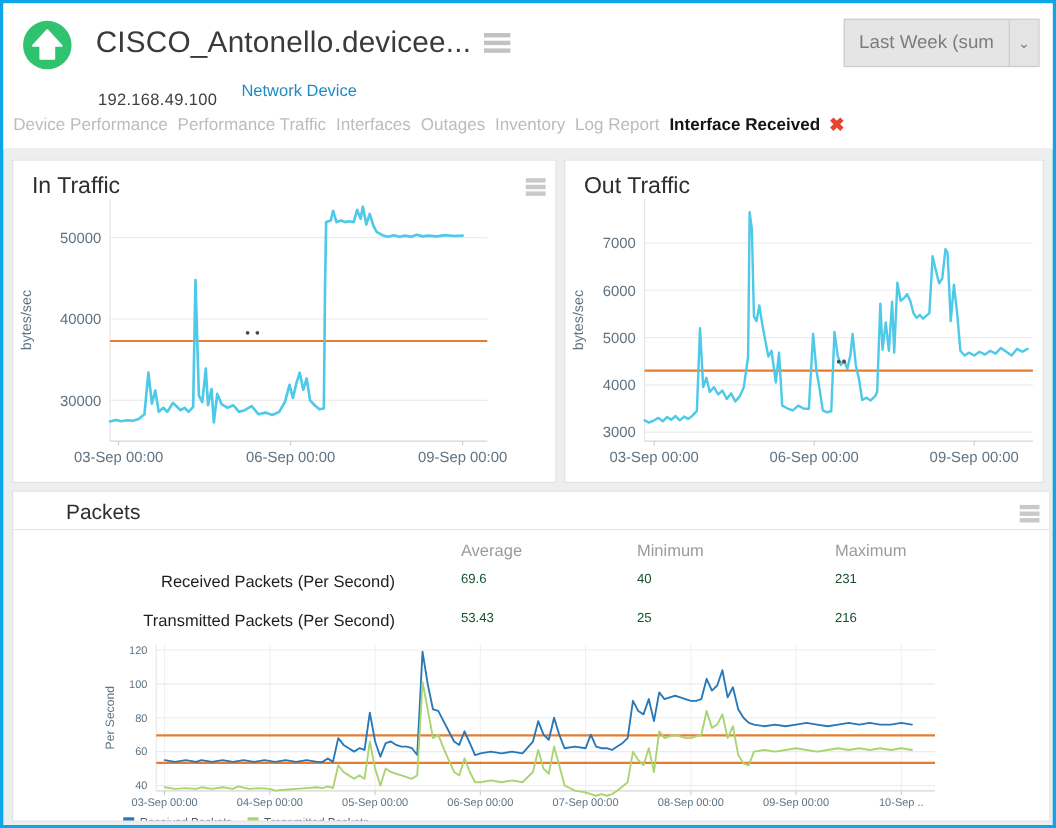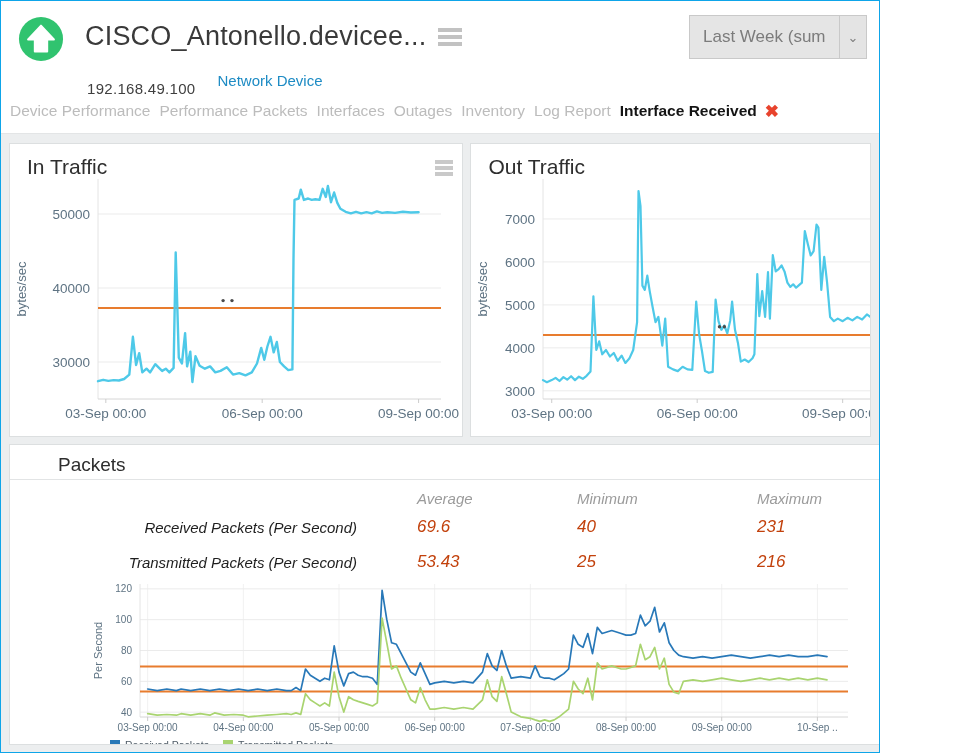--- a/index.html
+++ b/index.html
@@ -5,7 +5,7 @@
   * { margin:0; padding:0; box-sizing:border-box; }
   html,body { background:#fff; }
   body { width:960px; height:753px; font-family:"Liberation Sans", sans-serif; }
-  .app { width:880px; height:753px; border:1px solid #0ea5e9; background:#eceeef; overflow:hidden; position:relative; }
+  .app { width:960px; height:753px; border:3px solid #0ea5e9; background:#eceeef; overflow:hidden; position:relative; }
 
   
   .header { background:#fff; height:133px; position:relative; border-bottom:1px solid #e3e5e6; }

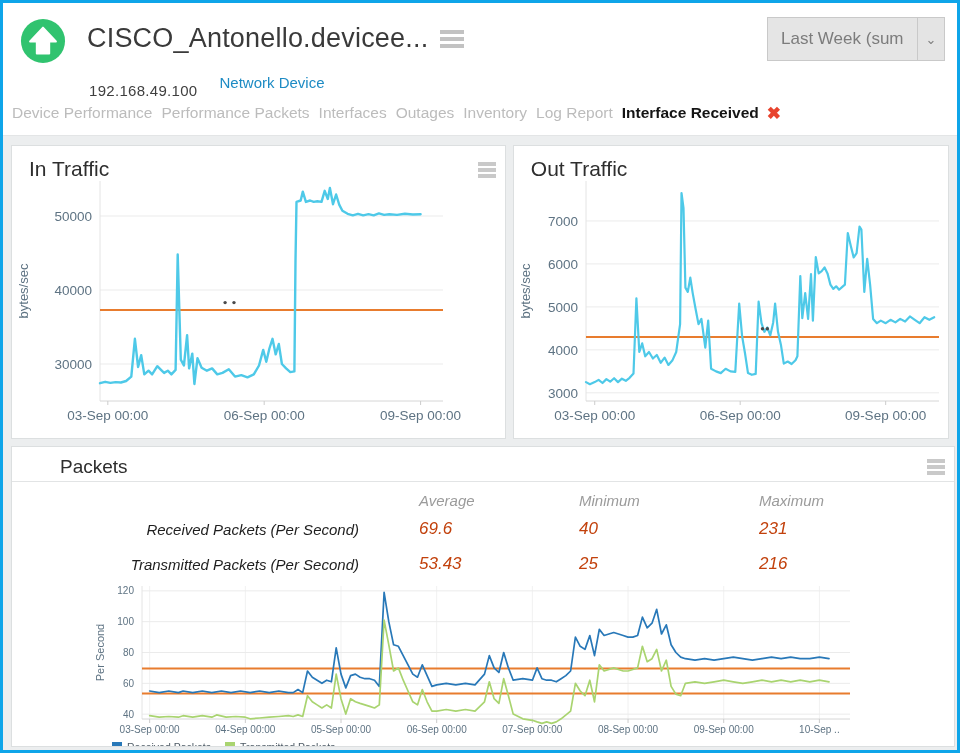--- a/index.html
+++ b/index.html
@@ -78,7 +78,7 @@
       <span class="range-caret">⌄</span>
     </div>
     <div class="nav">
-      <span id="nav-tabs"><span class="nav-tab">Device Performance</span><span class="nav-tab">Performance Packets</span><span class="nav-tab">Interfaces</span><span class="nav-tab">Outages</span><span class="nav-tab">Inventory</span><span class="nav-tab">Log Report</span></span><span class="nav-active">Interface Received</span><span class="nav-close">✖</span>
+      <span id="nav-tabs"><span class="nav-tab">Device Performance</span><span class="nav-tab">Performance Traffic</span><span class="nav-tab">Interfaces</span><span class="nav-tab">Outages</span><span class="nav-tab">Inventory</span><span class="nav-tab">Log Report</span></span><span class="nav-active">Interface Received</span><span class="nav-close">✖</span>
     </div>
   </div>
 

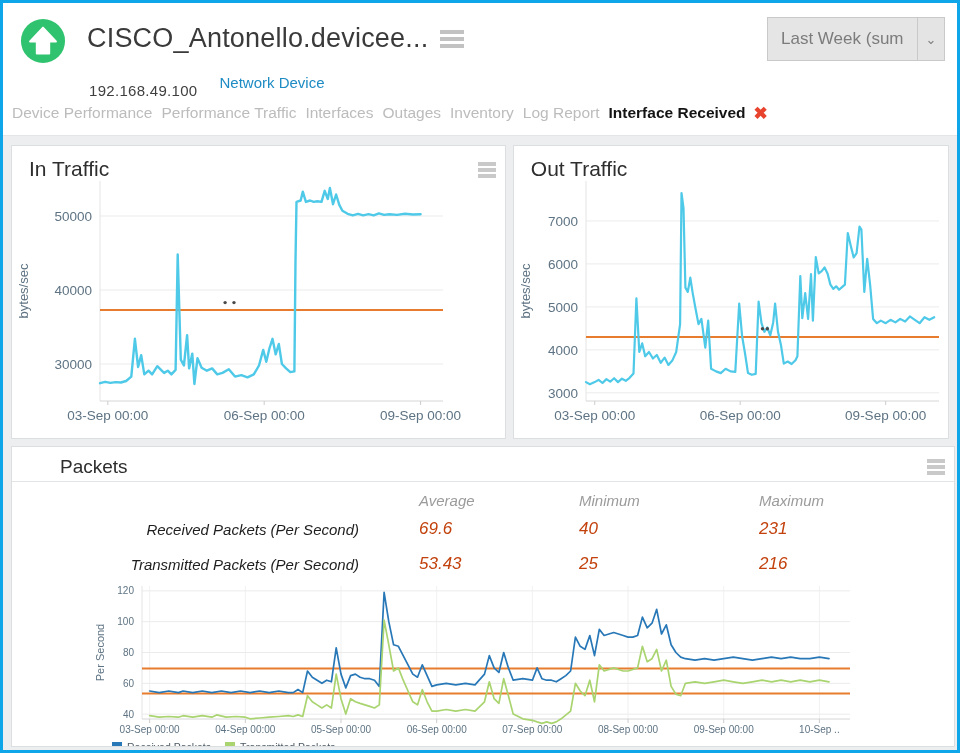--- a/index.html
+++ b/index.html
@@ -39,7 +39,7 @@
   .packets-title-row .panel-menu { top:12px; }
 
   
-  .pk-table { display:grid; grid-template-columns:350px 160px 180px 1fr; padding-top:7px;font-style:italic; }
+  .pk-table { display:grid; grid-template-columns:350px 160px 180px 1fr; padding-top:7px; }
   .pk-h { font-size:15px; color:#9b9b9b; padding:3px 0 3px 57px; }
   .pk-label { font-size:15px; color:#1e1e1e; text-align:right; padding:9px 3px 9px 0; }
   .pk-val { font-size:17px; color:#c2410c; padding:7px 0 7px 57px; }

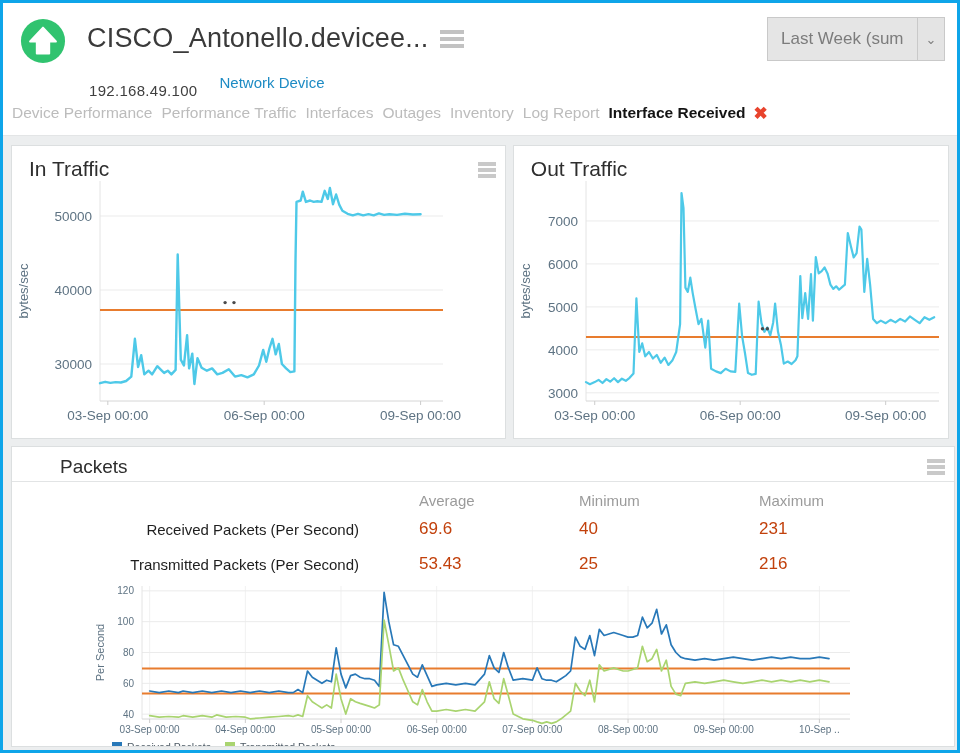--- a/index.html
+++ b/index.html
@@ -42,7 +42,7 @@
   .pk-table { display:grid; grid-template-columns:350px 160px 180px 1fr; padding-top:7px; }
   .pk-h { font-size:15px; color:#9b9b9b; padding:3px 0 3px 57px; }
   .pk-label { font-size:15px; color:#1e1e1e; text-align:right; padding:9px 3px 9px 0; }
-  .pk-val { font-size:17px; color:#c2410c; padding:7px 0 7px 57px; }
+  .pk-val { font-size:12px; color:#14532d; padding:7px 0 7px 57px; }
 
   .chart-svg text { font-family:"Liberation Sans", sans-serif; }
   .legend { display:flex; gap:14px; margin:1px 0 0 100px; align-items:center; }

